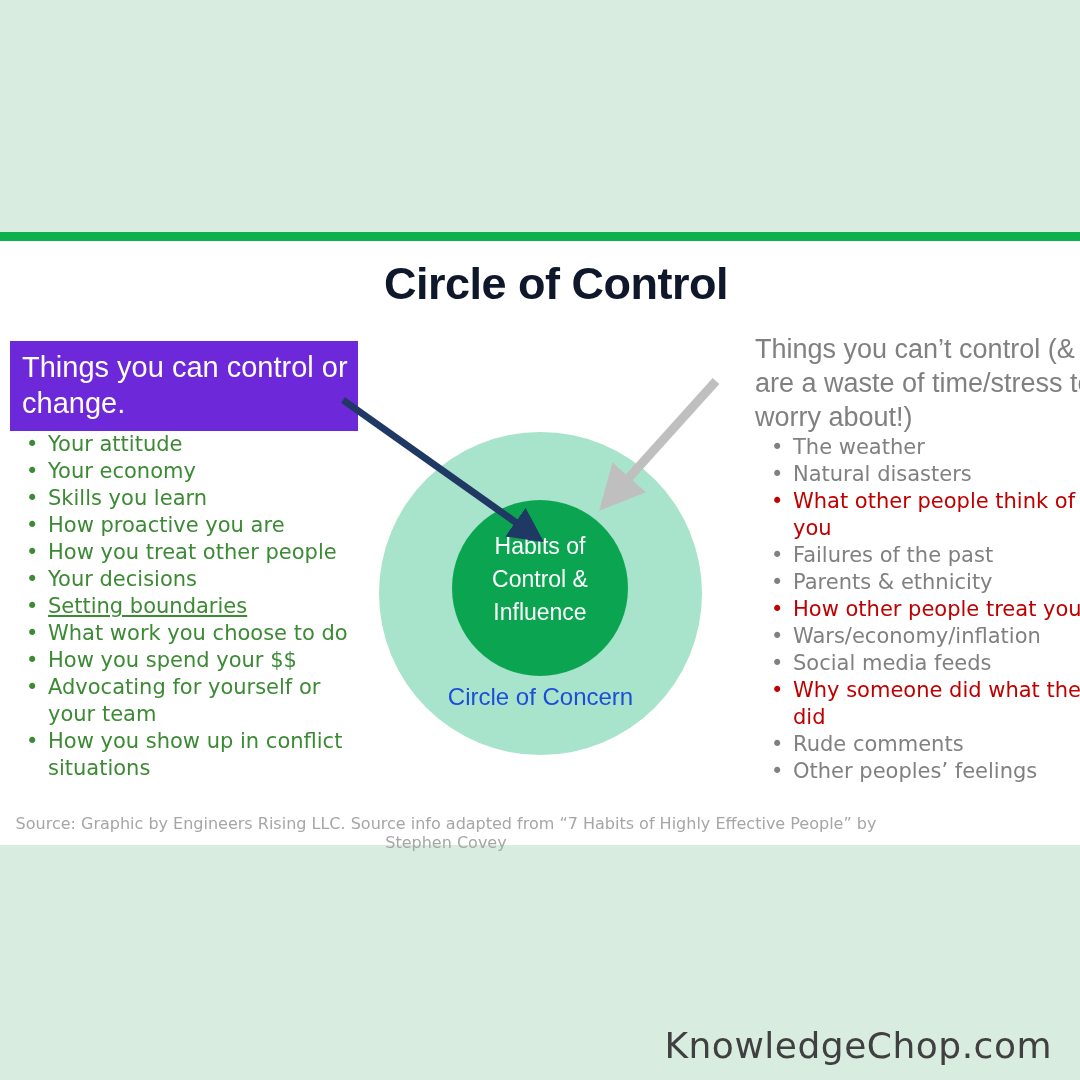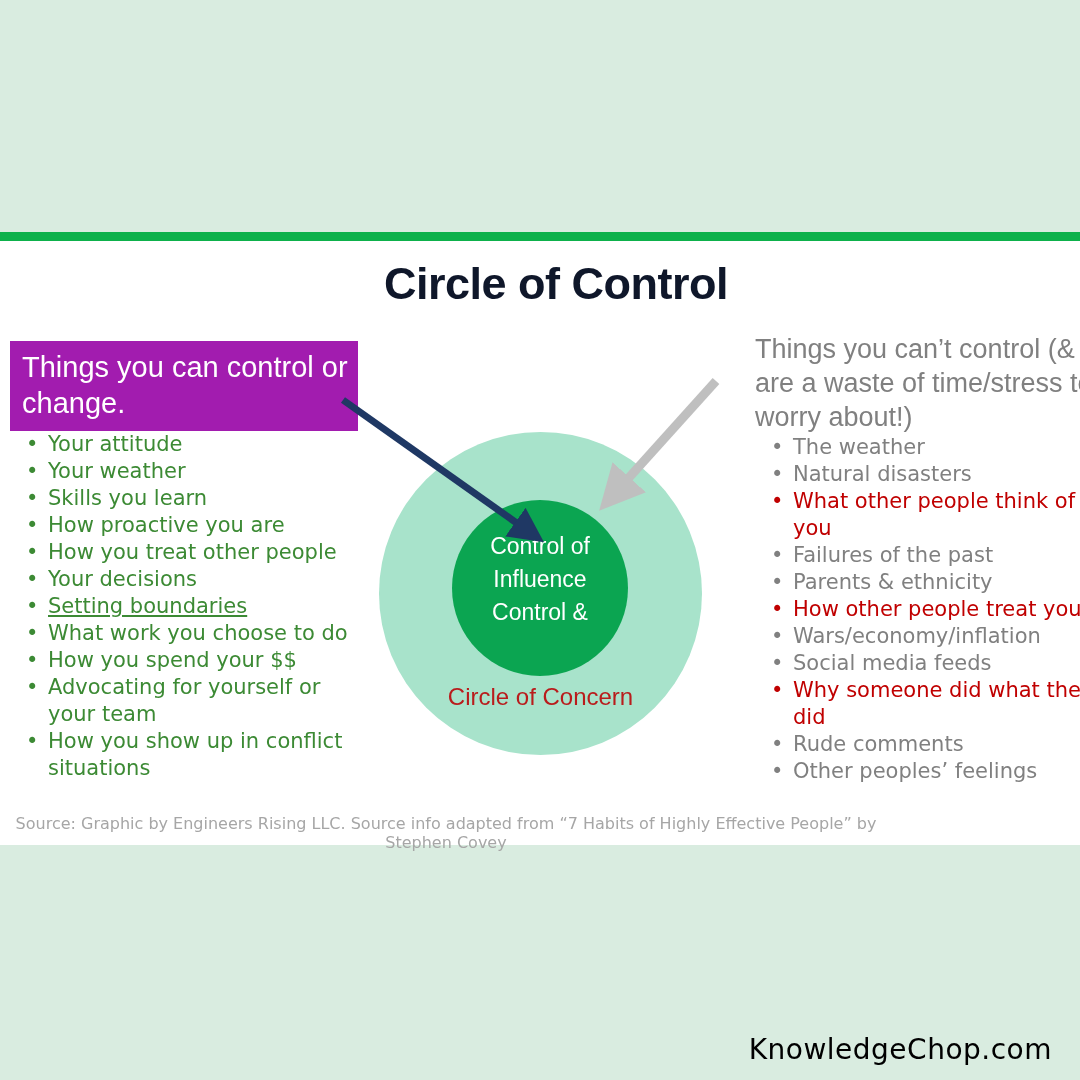--- a/index.html
+++ b/index.html
@@ -207,7 +207,7 @@
   <div class="page-title">Circle of Control</div>
 
   <div class="left-col">
-    <div class="left-head" style="background: #a21caf; color: rgb(255, 255, 255);">Things you can control or change.</div>
+    <div class="left-head" style="background: #6d28d9; color: rgb(255, 255, 255);">Things you can control or change.</div>
     <ul class="bullets left-bullets">
         <li style="color: rgb(60, 138, 52);"><span class="dot">•</span><span>Your attitude</span></li>
         <li style="color: rgb(60, 138, 52);"><span class="dot">•</span><span>Your weather</span></li>

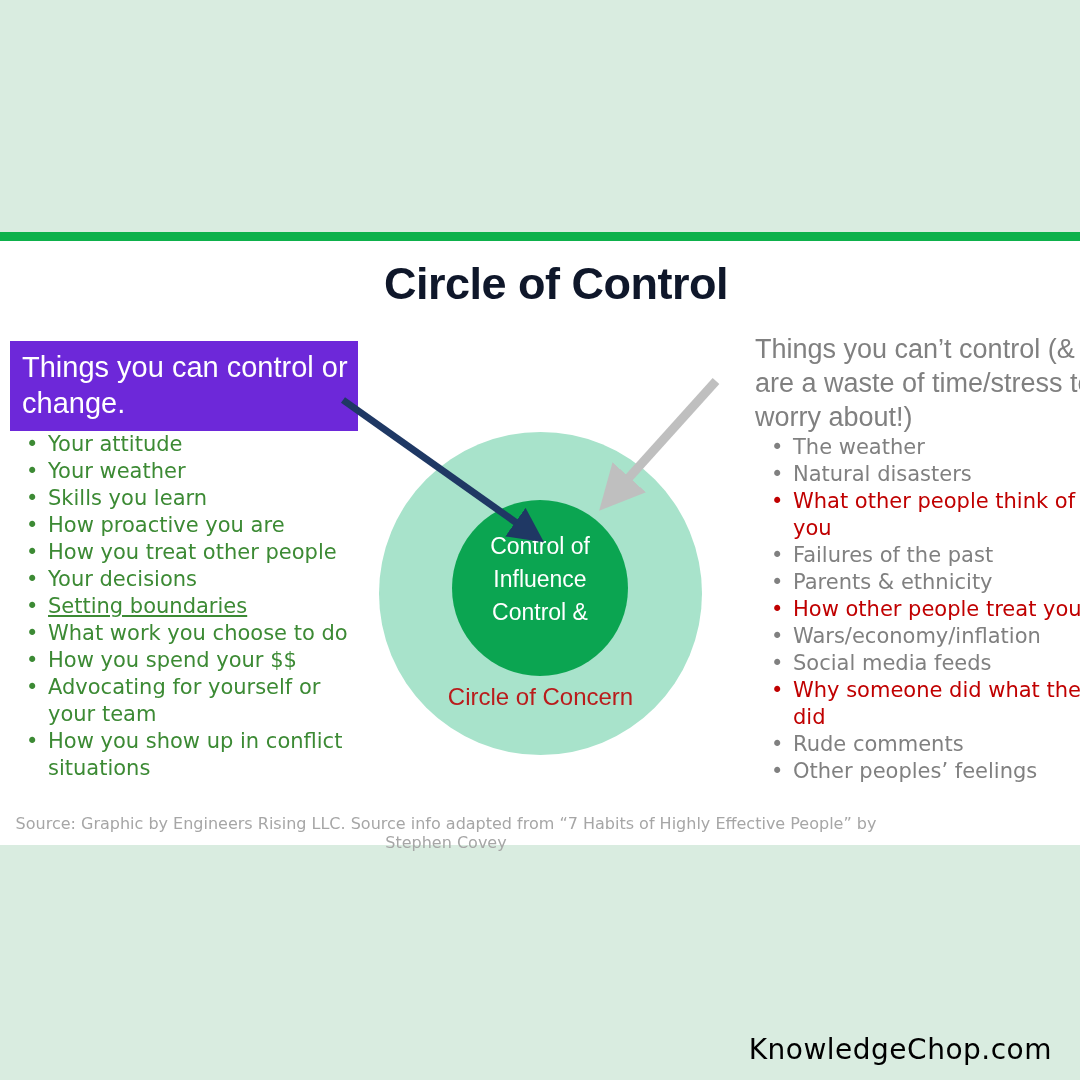--- a/index.html
+++ b/index.html
@@ -210,7 +210,7 @@
     <div class="left-head" style="background: #6d28d9; color: rgb(255, 255, 255);">Things you can control or change.</div>
     <ul class="bullets left-bullets">
         <li style="color: rgb(60, 138, 52);"><span class="dot">•</span><span>Your attitude</span></li>
-        <li style="color: rgb(60, 138, 52);"><span class="dot">•</span><span>Your weather</span></li>
+        <li style="color: rgb(60, 138, 52);"><span class="dot">•</span><span>Your economy</span></li>
         <li style="color: rgb(60, 138, 52);"><span class="dot">•</span><span>Skills you learn</span></li>
         <li style="color: rgb(60, 138, 52);"><span class="dot">•</span><span>How proactive you are</span></li>
         <li style="color: rgb(60, 138, 52);"><span class="dot">•</span><span>How you treat other people</span></li>

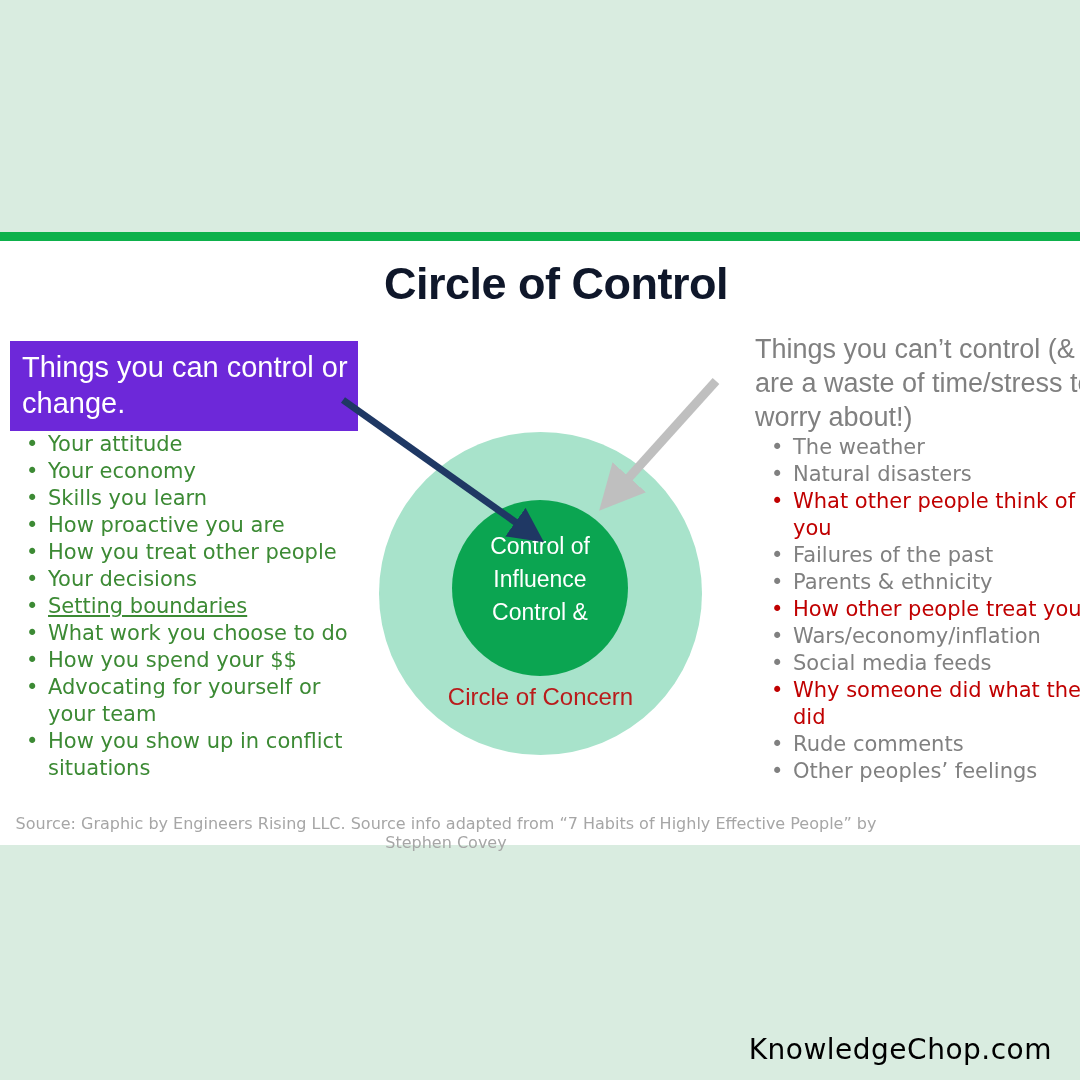--- a/index.html
+++ b/index.html
@@ -243,7 +243,7 @@
   <div class="circle-outer" style="background: rgb(168, 227, 203);"></div>
   <div class="circle-inner" style="background: rgb(11, 165, 81);"></div>
   <div class="circle-inner-label">
-    <div>Control of</div>
+    <div>Habits of</div>
     <div>Influence</div>
     <div>Control &amp;</div>
   </div>

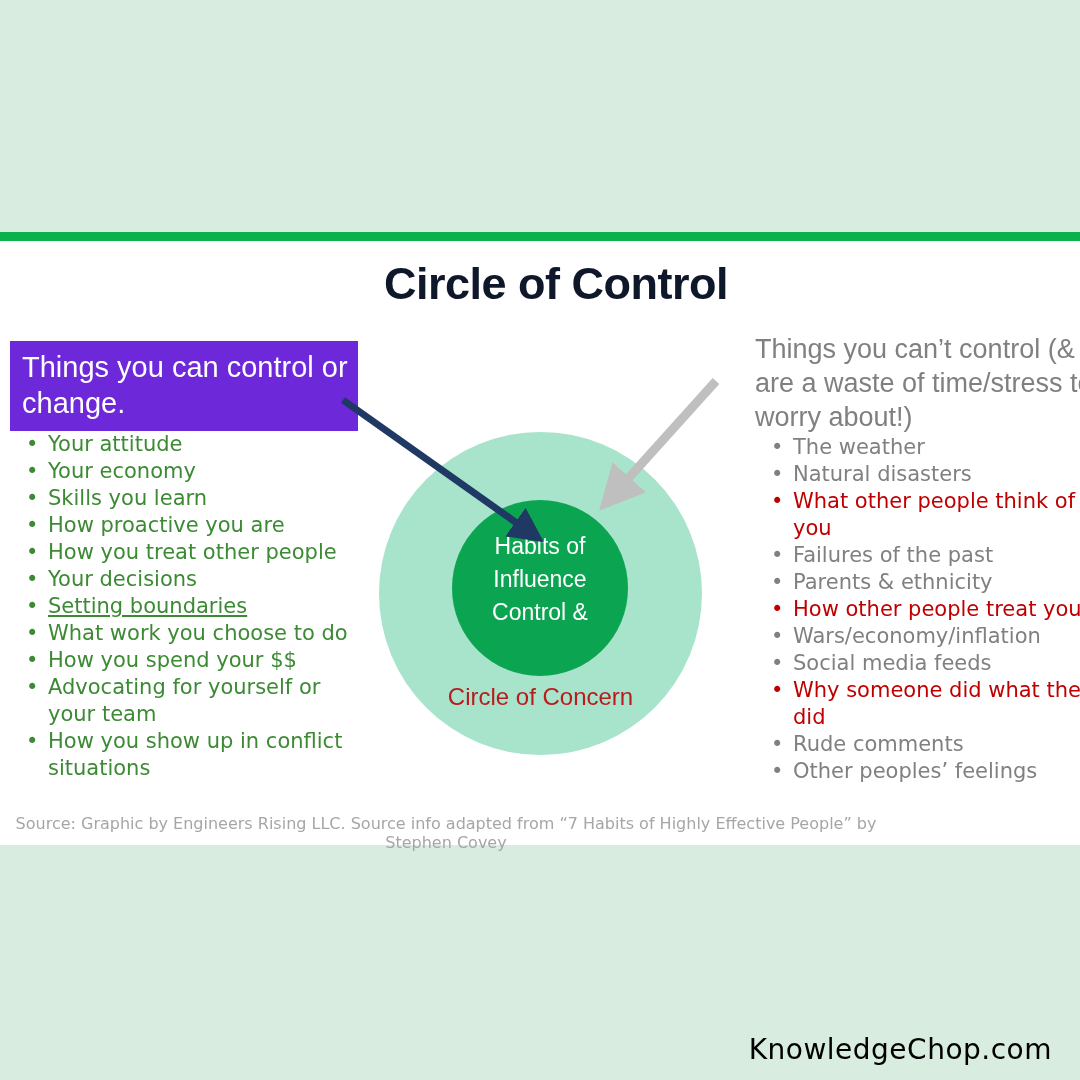--- a/index.html
+++ b/index.html
@@ -244,8 +244,8 @@
   <div class="circle-inner" style="background: rgb(11, 165, 81);"></div>
   <div class="circle-inner-label">
     <div>Habits of</div>
+    <div>Control &amp;</div>
     <div>Influence</div>
-    <div>Control &amp;</div>
   </div>
   <div class="circle-outer-label">Circle of Concern</div>
 

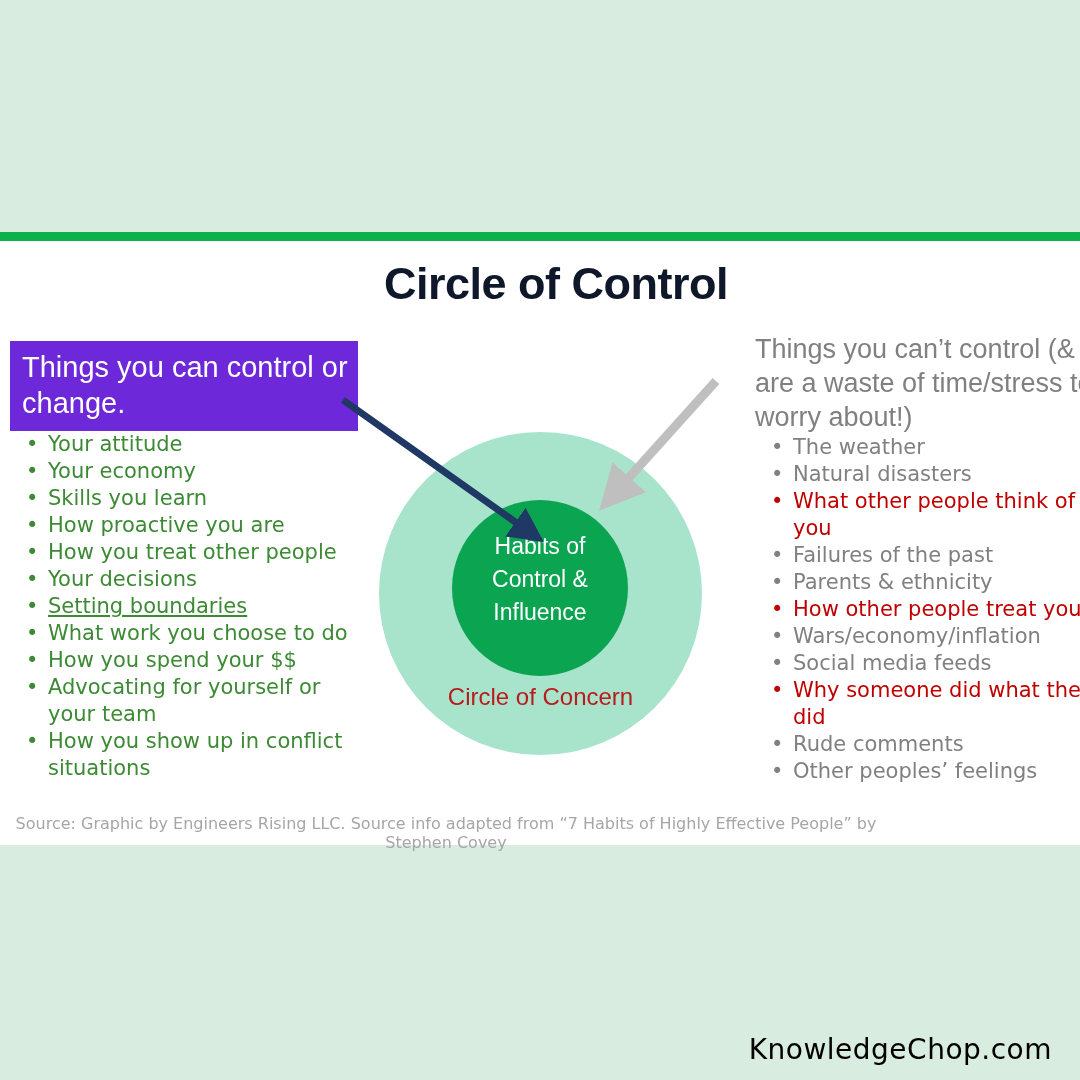--- a/index.html
+++ b/index.html
@@ -158,7 +158,7 @@
     top: 683px;
     width: 323px;
     text-align: center;
-    color: #b91c1c;
+    color: #1d4ed8;
     font-family: "Liberation Sans", sans-serif;
     font-size: 24px;
   }

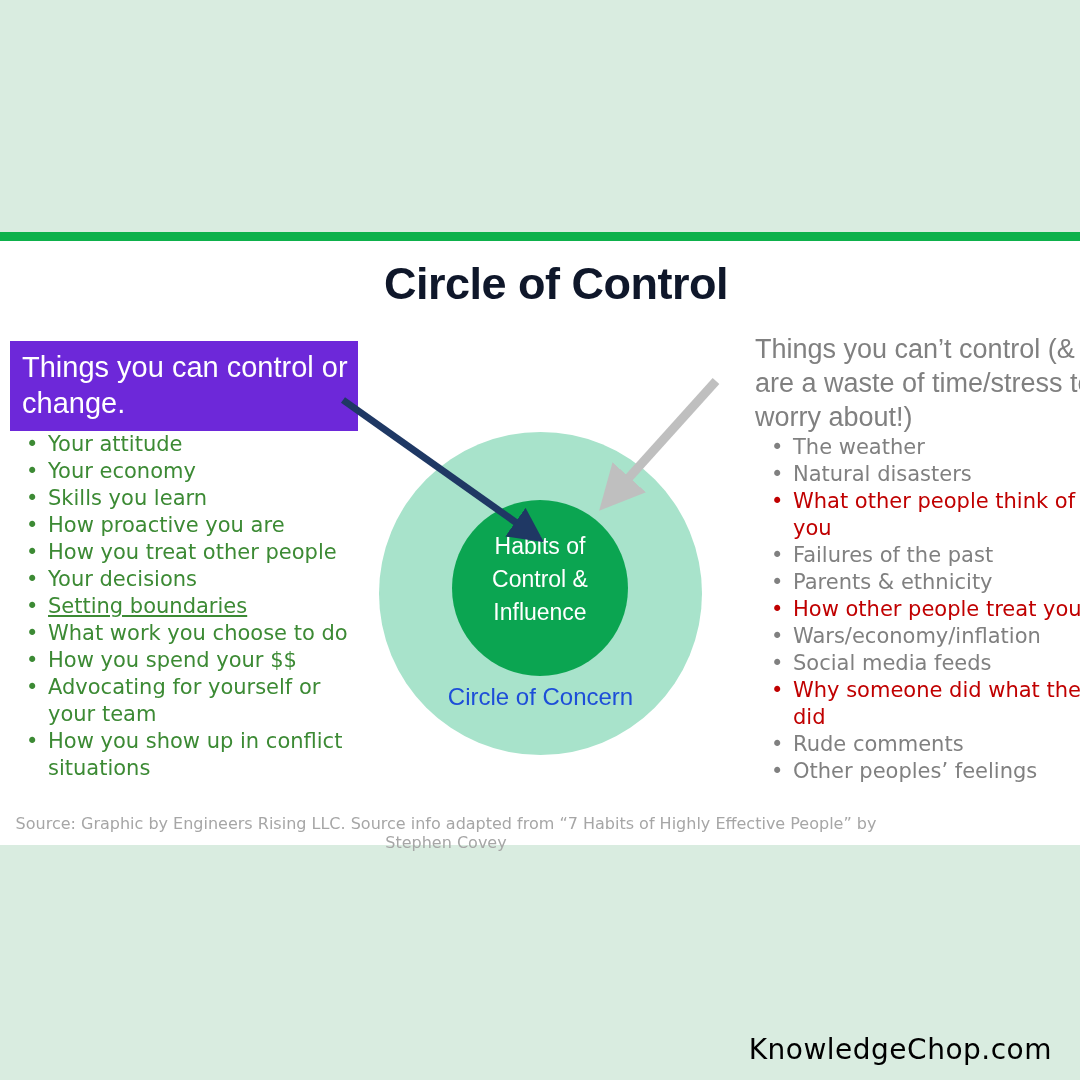--- a/index.html
+++ b/index.html
@@ -190,9 +190,9 @@
     position: absolute;
     right: 28px;
     bottom: 14px;
-    color: #000000;
+    color: #404040;
     font-family: "DejaVu Sans", sans-serif;
-    font-size: 28px;
+    font-size: 36px;
     letter-spacing: 0.5px;
   }
 </style>

